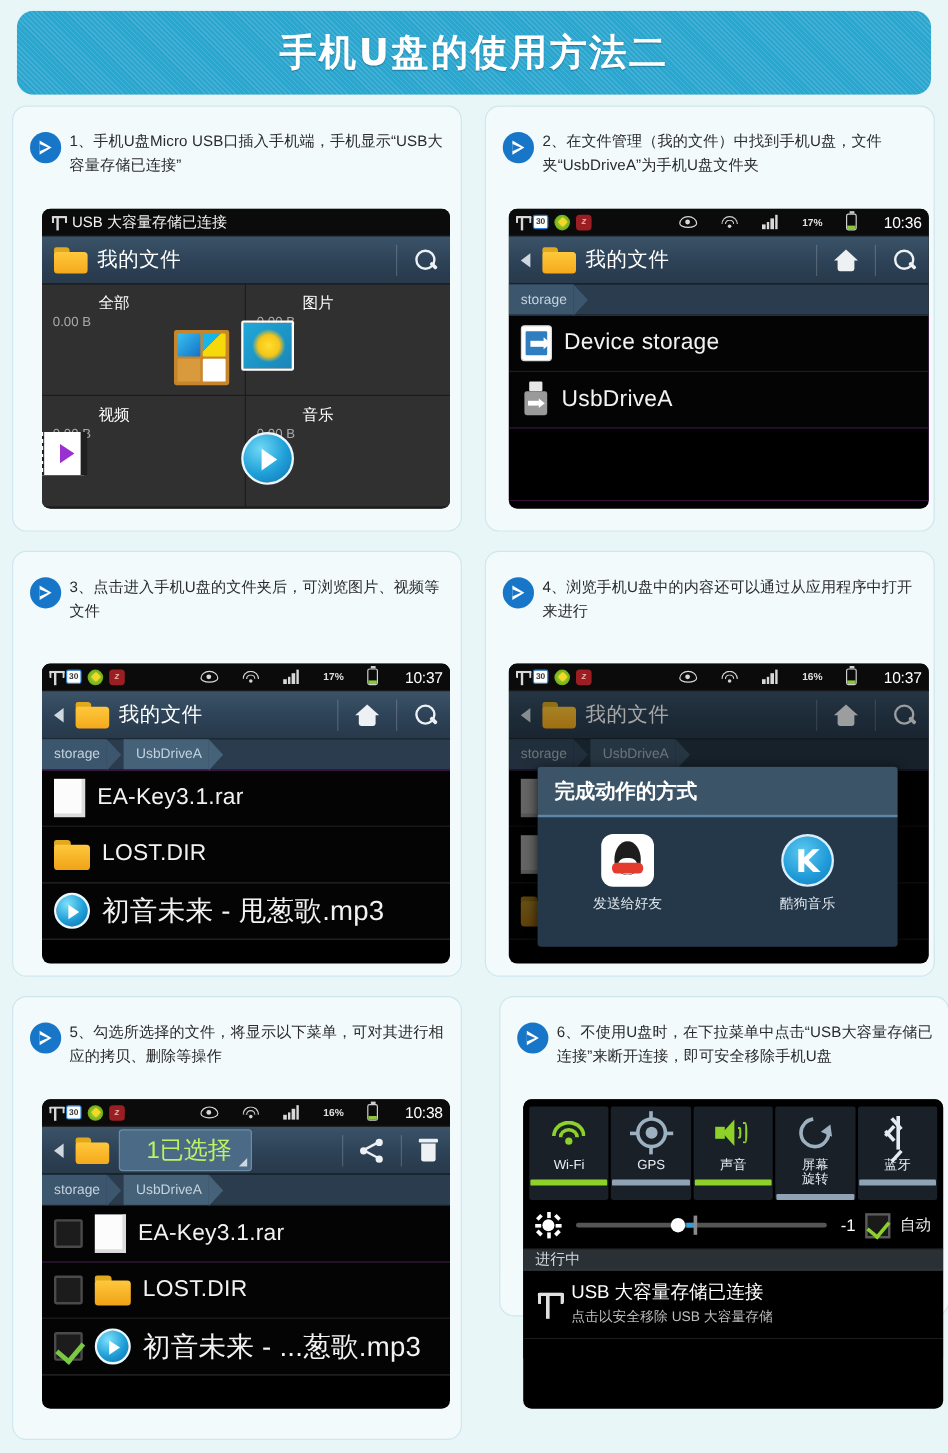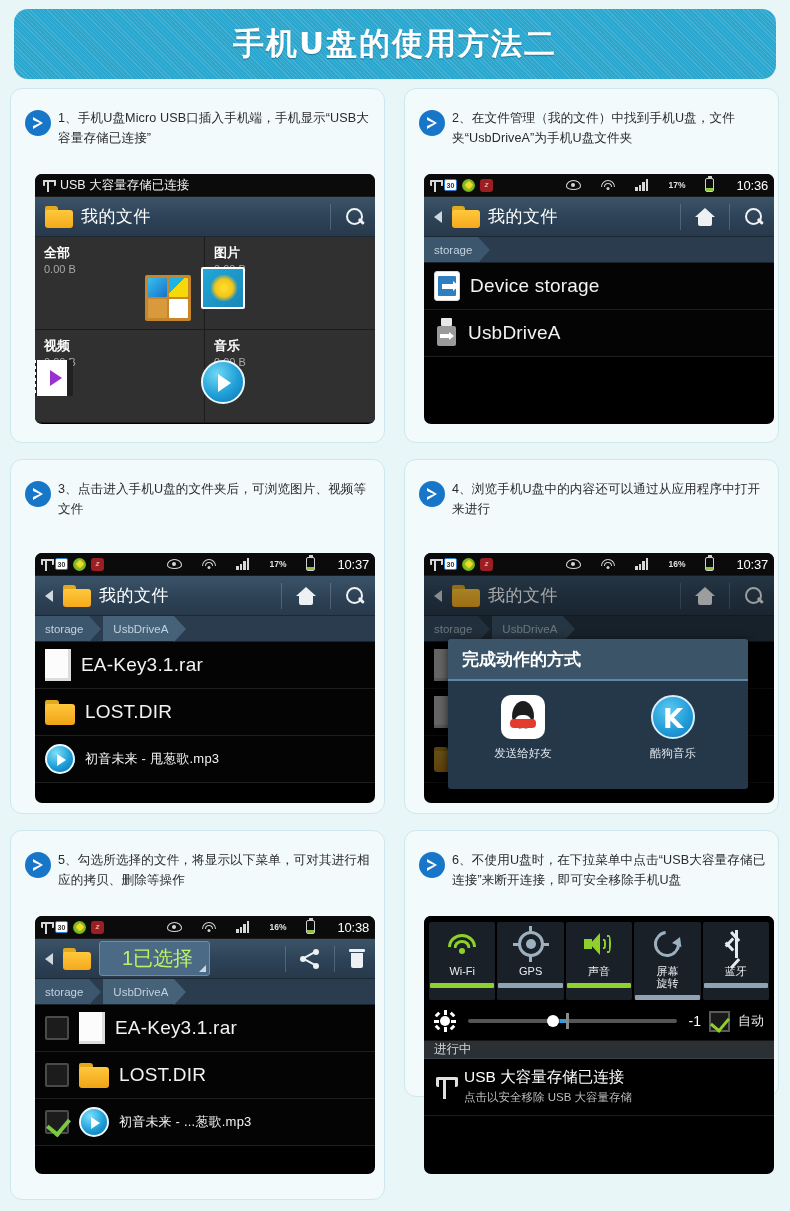--- a/index.html
+++ b/index.html
@@ -259,7 +259,7 @@
     padding: 8px 0 0 9px; position: relative;
   }
   .tile:nth-child(2n) { border-right: none; }
-  .tile-name { color:#fff; font-size: 13px; font-weight: bold; line-height: 1.2; }
+  .tile-name { color:#fff; font-size: 13px; font-weight: normal; line-height: 1.2; margin-left: 38px; }
   .tile-size { color:#a8a8a8; font-size: 11px; margin-top: 2px; }
 
   .art { position: absolute; right: 13px; bottom: 8px; }

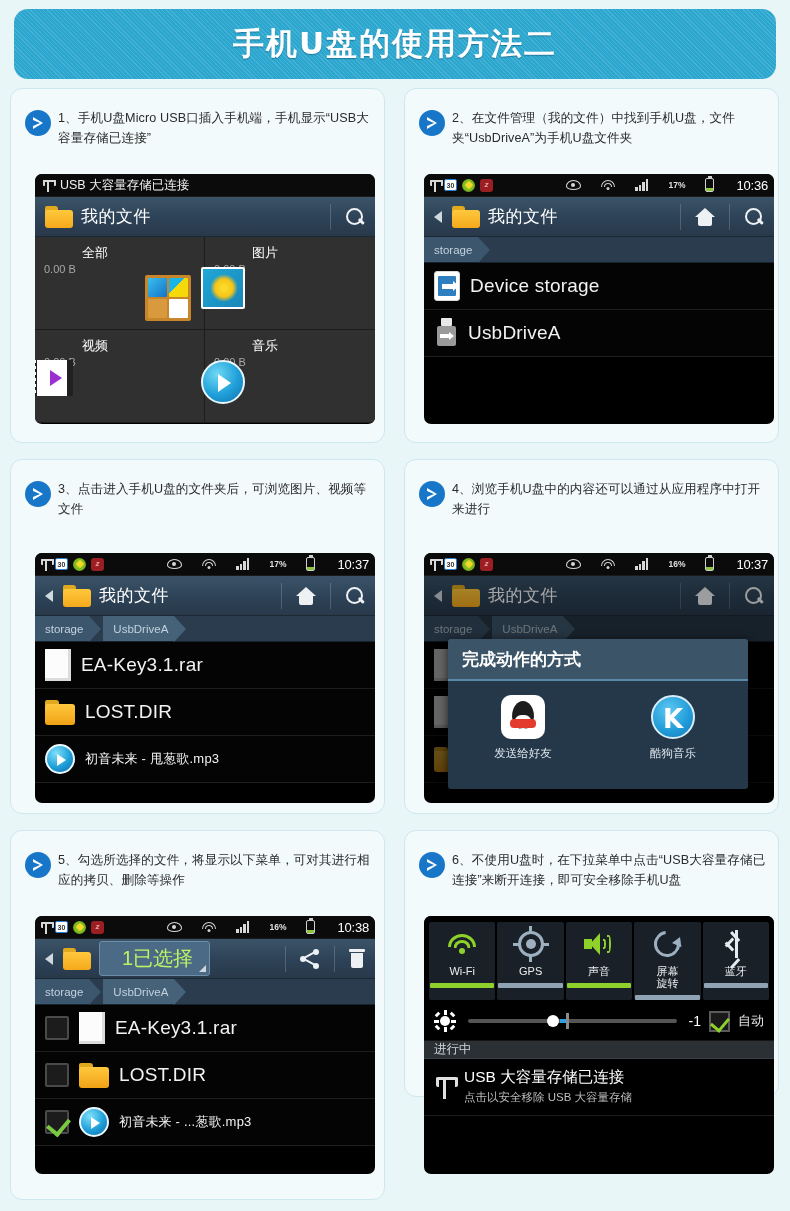--- a/index.html
+++ b/index.html
@@ -310,7 +310,7 @@
     height: 47px; border-bottom: 1px solid #1e1e1e; background:#040404;
   }
   .row-name { color:#f2f2f2; font-size: 19px; letter-spacing: .2px; white-space: nowrap; }
-  .row-name.cjk { font-size: 13px; }
+  .row-name.cjk { font-size: 23px; }
   .ic-dev {
     width: 26px; height: 30px; background:#fff; border-radius:3px;
     position: relative; flex:0 0 auto;

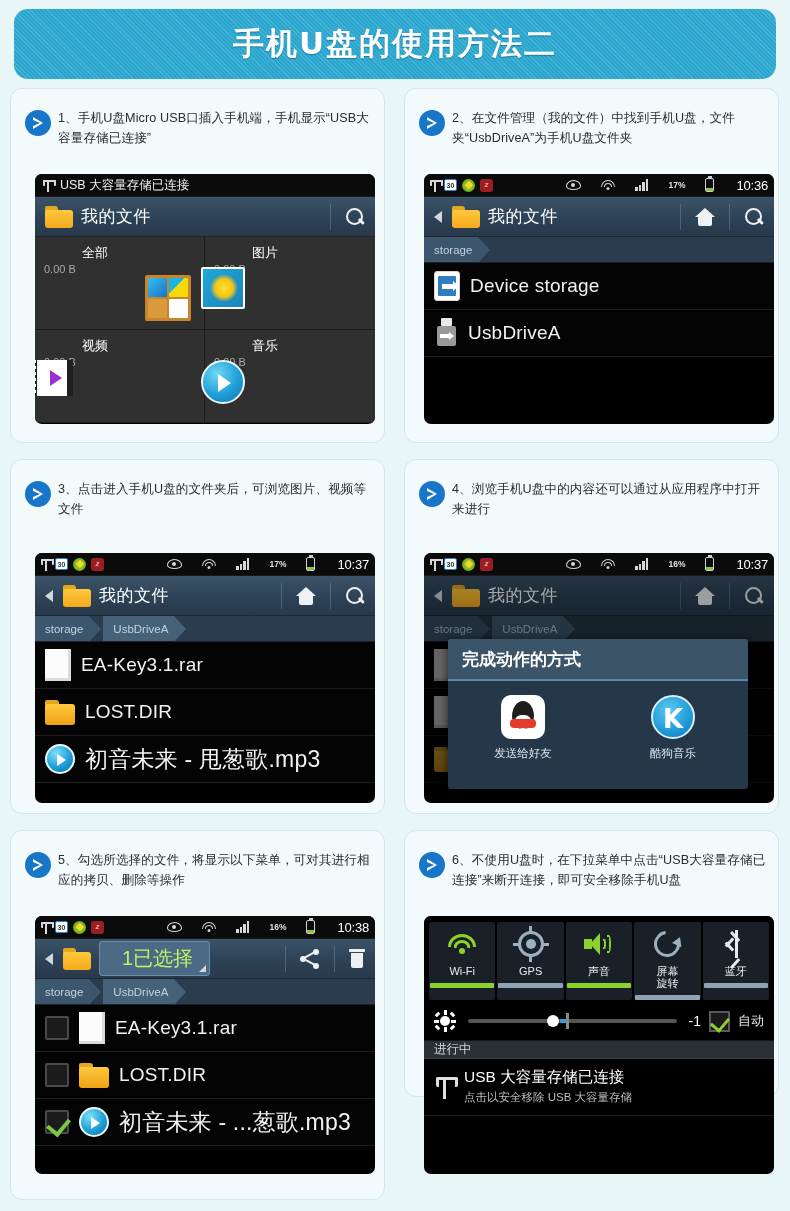--- a/index.html
+++ b/index.html
@@ -43,7 +43,7 @@
   .p3 { left: 10px;  top: 459px; width: 375px; height: 355px; }
   .p4 { left: 404px; top: 459px; width: 375px; height: 355px; }
   .p5 { left: 10px;  top: 830px; width: 375px; height: 370px; }
-  .p6 { left: 404px; top: 830px; width: 375px; height: 267px; }
+  .p6 { left: 416px; top: 830px; width: 375px; height: 267px; }
 
   
   .cap { position: absolute; left: 14px; top: 20px; right: 12px; display: flex; gap: 7px; }

